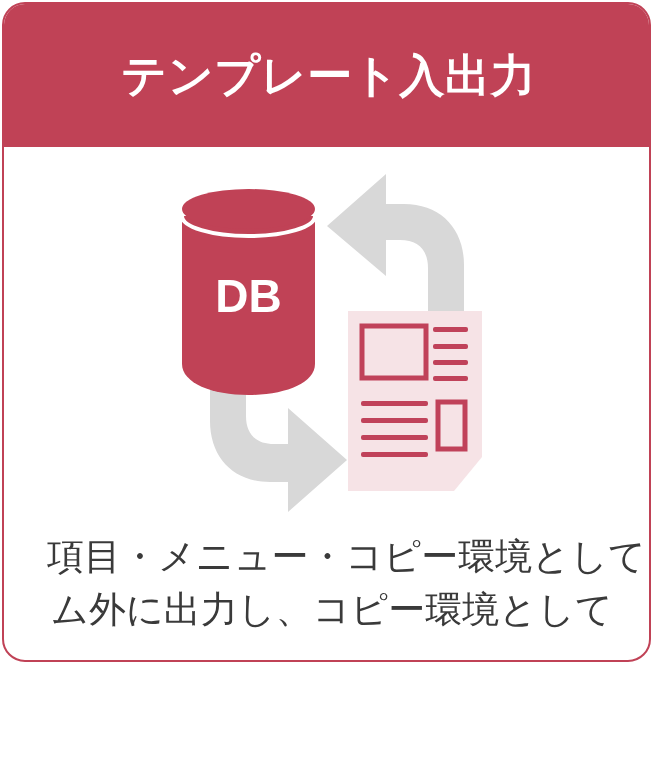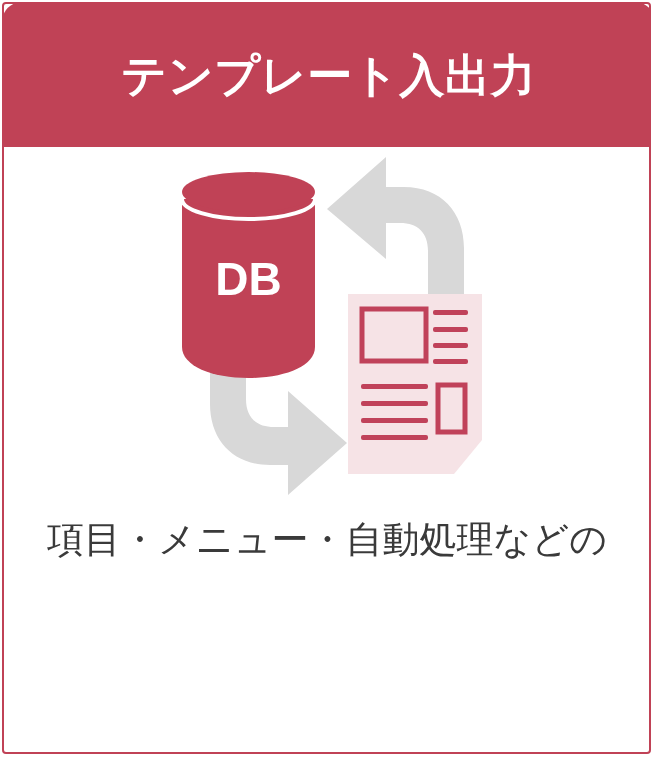--- a/index.html
+++ b/index.html
@@ -19,12 +19,13 @@
     left: 2px;
     top: 2px;
     width: 649px;
-    height: 752px;
+    height: 660px;
     box-sizing: border-box;
     border: 2px solid #c04256;
-    border-radius: 4px;
+    border-radius: 23px;
     background: #ffffff;
     overflow: hidden;
+    text-align: center;
   }
 
   .card-header {

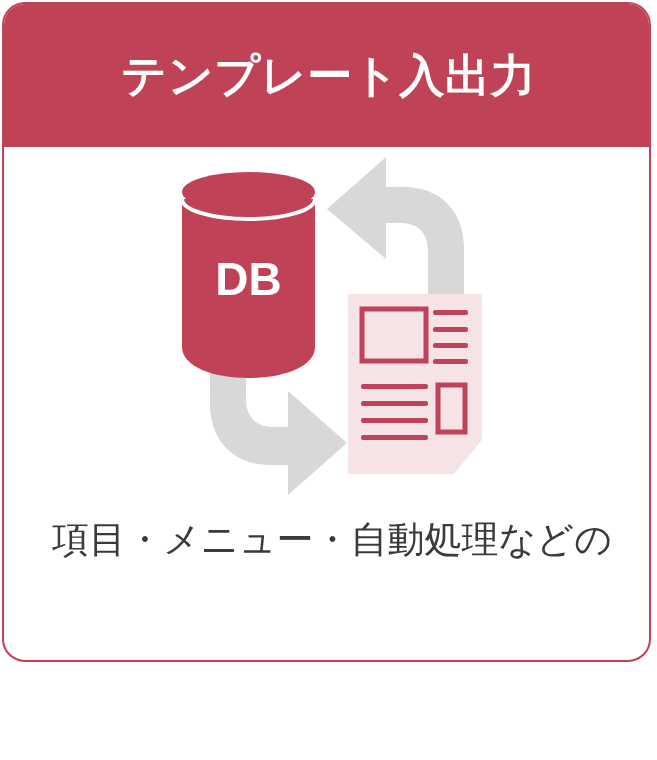--- a/index.html
+++ b/index.html
@@ -55,7 +55,7 @@
   .card-body {
     position: absolute;
     left: 0;
-    top: 131px;
+    top: 148px;
     width: 645px;
     height: 605px;
   }

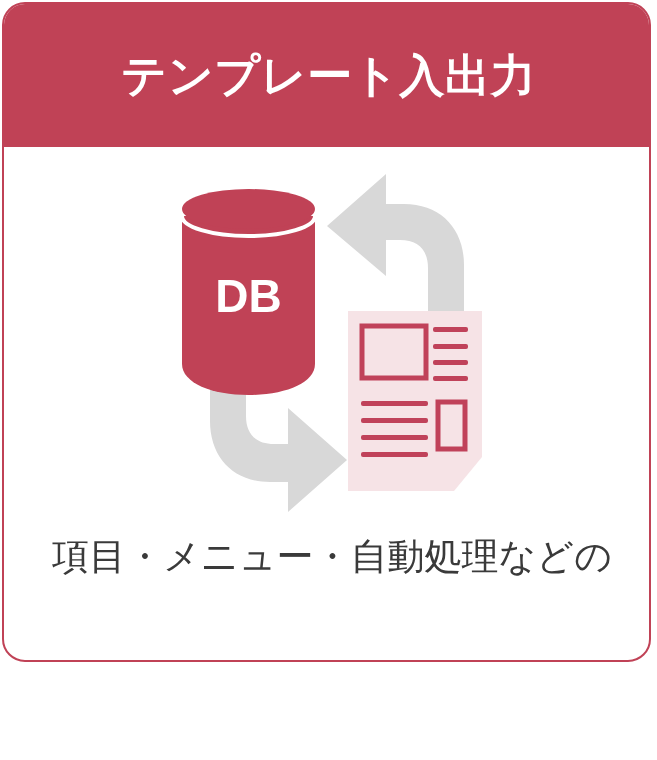--- a/index.html
+++ b/index.html
@@ -169,7 +169,7 @@
     </div>
 
     <div class="description">
-      <span class="dline">項目・メニュー・自動処理などの</span>
+      <span class="dline">項目・メニュー・コピー環境として</span>
     </div>
 
   </div>

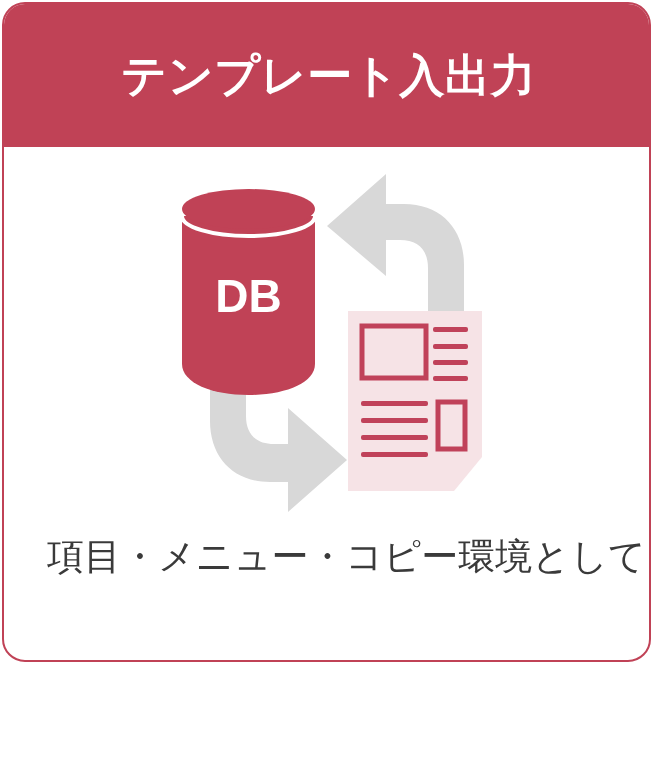--- a/index.html
+++ b/index.html
@@ -170,6 +170,7 @@
 
     <div class="description">
       <span class="dline">項目・メニュー・コピー環境として</span>
+      <span class="dline">ム外に出力し、コピー環境として</span>
     </div>
 
   </div>

